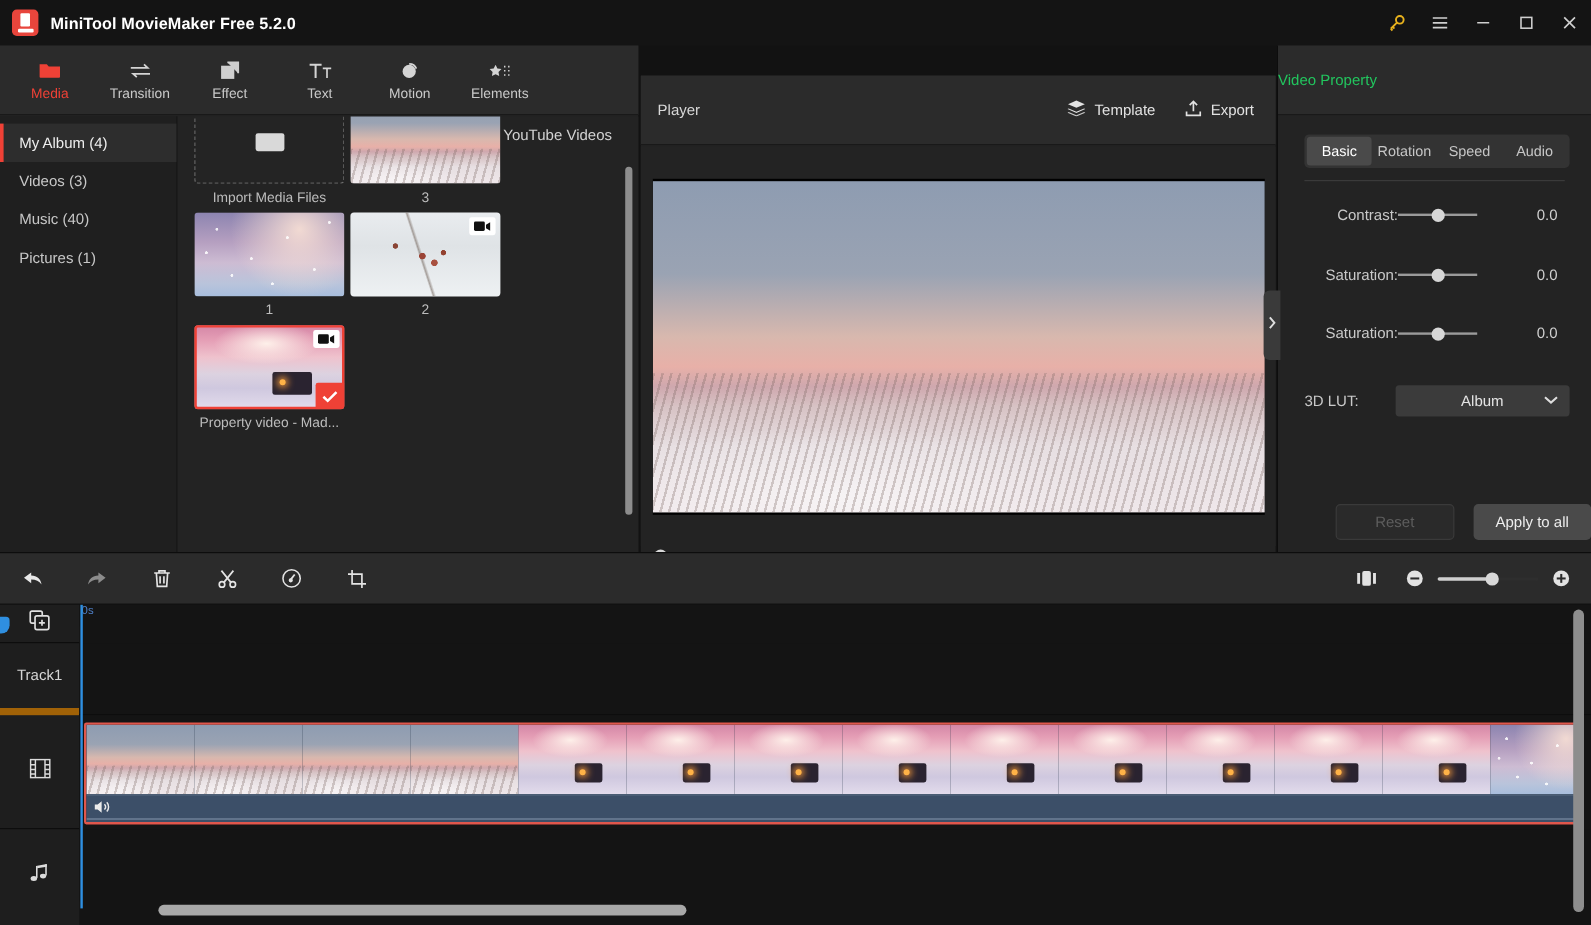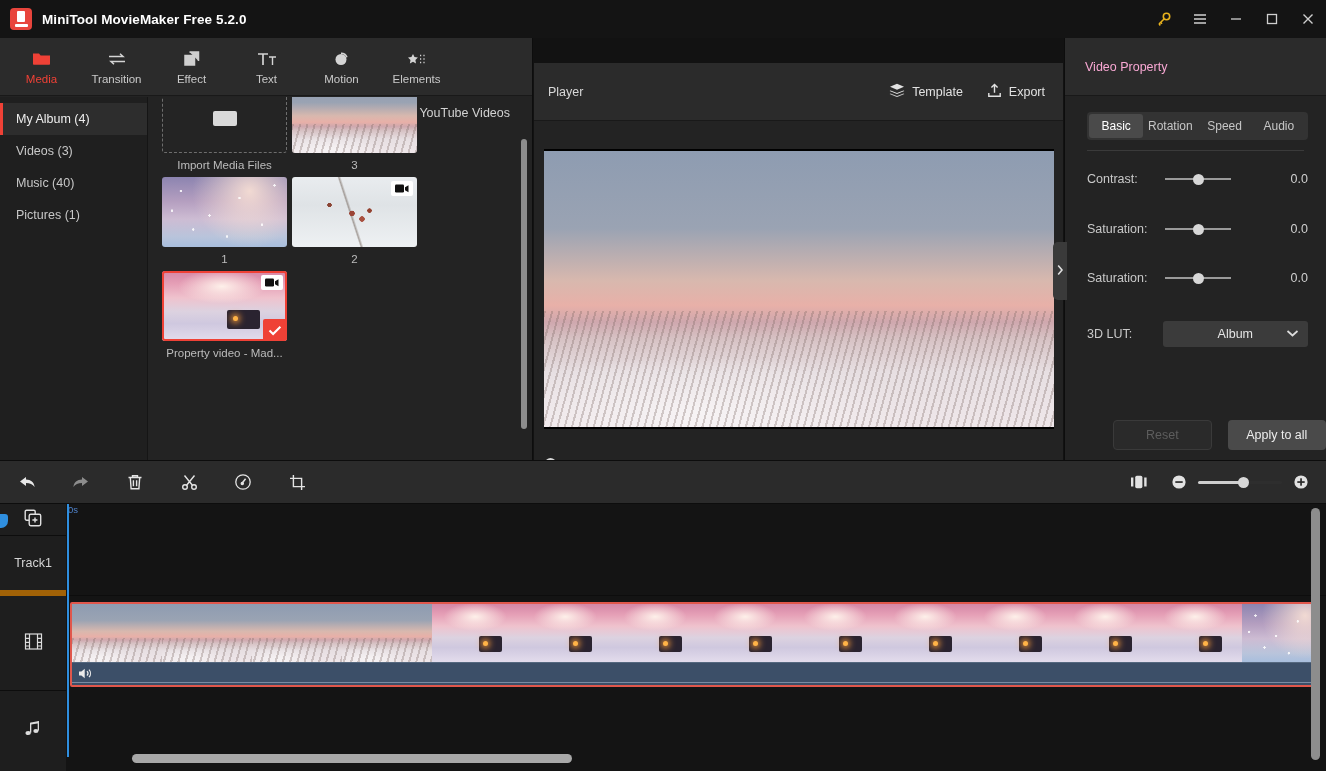--- a/index.html
+++ b/index.html
@@ -220,8 +220,8 @@
     position:absolute; left:1064px; top:0; width:262px; height:422px; background:#232323;
     border-left:1px solid #0d0d0d;
   }
-  .rphead{ height:58px; display:flex; align-items:center; padding-left:20px;
-    font-size:12.5px; color:#f9a8d4; background:#2b2b2b; border-bottom:1px solid #191919;}
+  .rphead{ height:58px; display:flex; align-items:center; padding-left:0;
+    font-size:12.5px; color:#22c55e; background:#2b2b2b; border-bottom:1px solid #191919;}
   .tabs{
     margin:16px 18px 0 22px; height:28px; background:#333333; border-radius:4px;
     display:flex; align-items:center; padding:2px; gap:0;

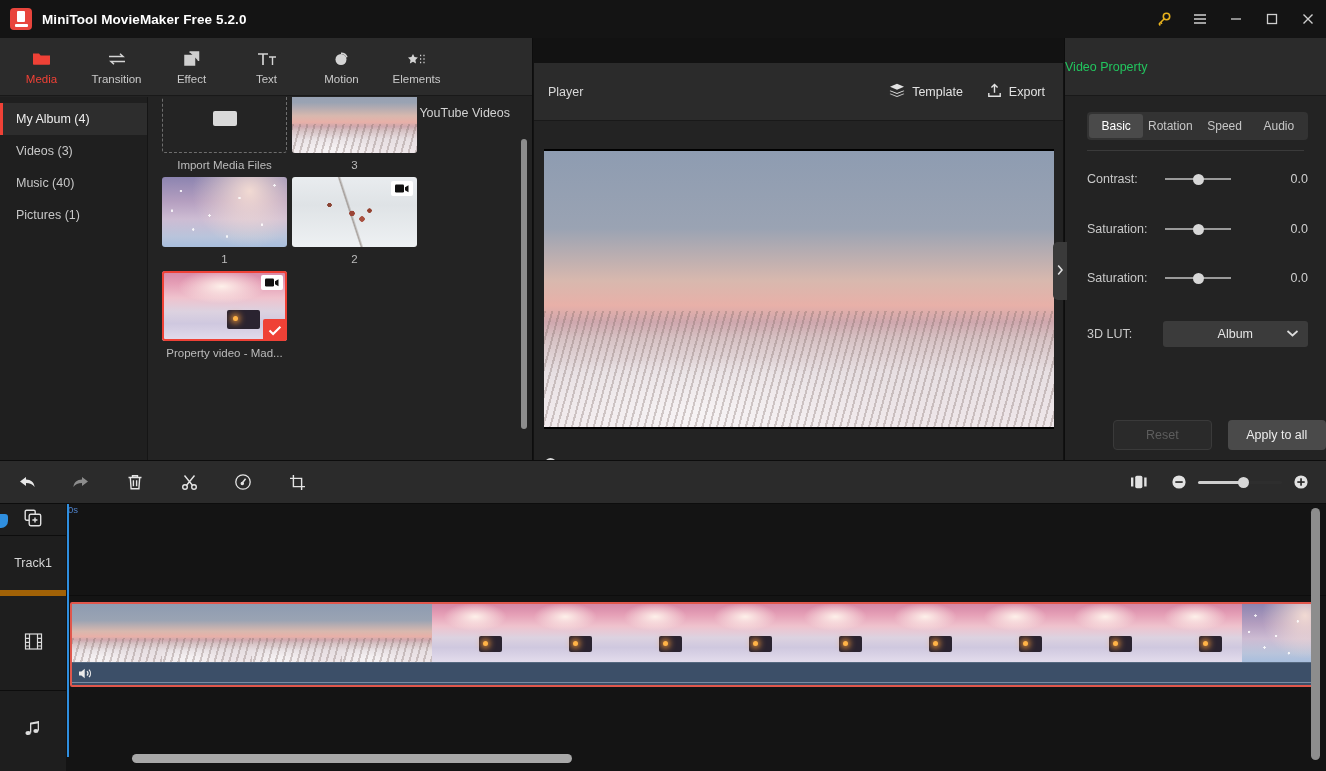--- a/index.html
+++ b/index.html
@@ -230,7 +230,7 @@
     font-size:12px; color:#c6c6c6; border-radius:3px; cursor:default;}
   .tab.active{ background:#4a4a4a; color:#fff; }
   .divline{ margin:10px 22px 0 22px; height:1px; background:#3a3a3a; }
-  .proprow{ display:flex; align-items:center; height:22px; margin:0 18px 0 22px; }
+  .proprow{ display:flex; align-items:center; height:22px; margin:0 28px 0 22px;text-align:right; }
   .proprow.c{ margin-top:17px; }
   .proplbl{ width:78px; font-size:12.5px; color:#c9c9c9; }
   .slider{ width:66px; height:14px; position:relative; display:flex;align-items:center; }

